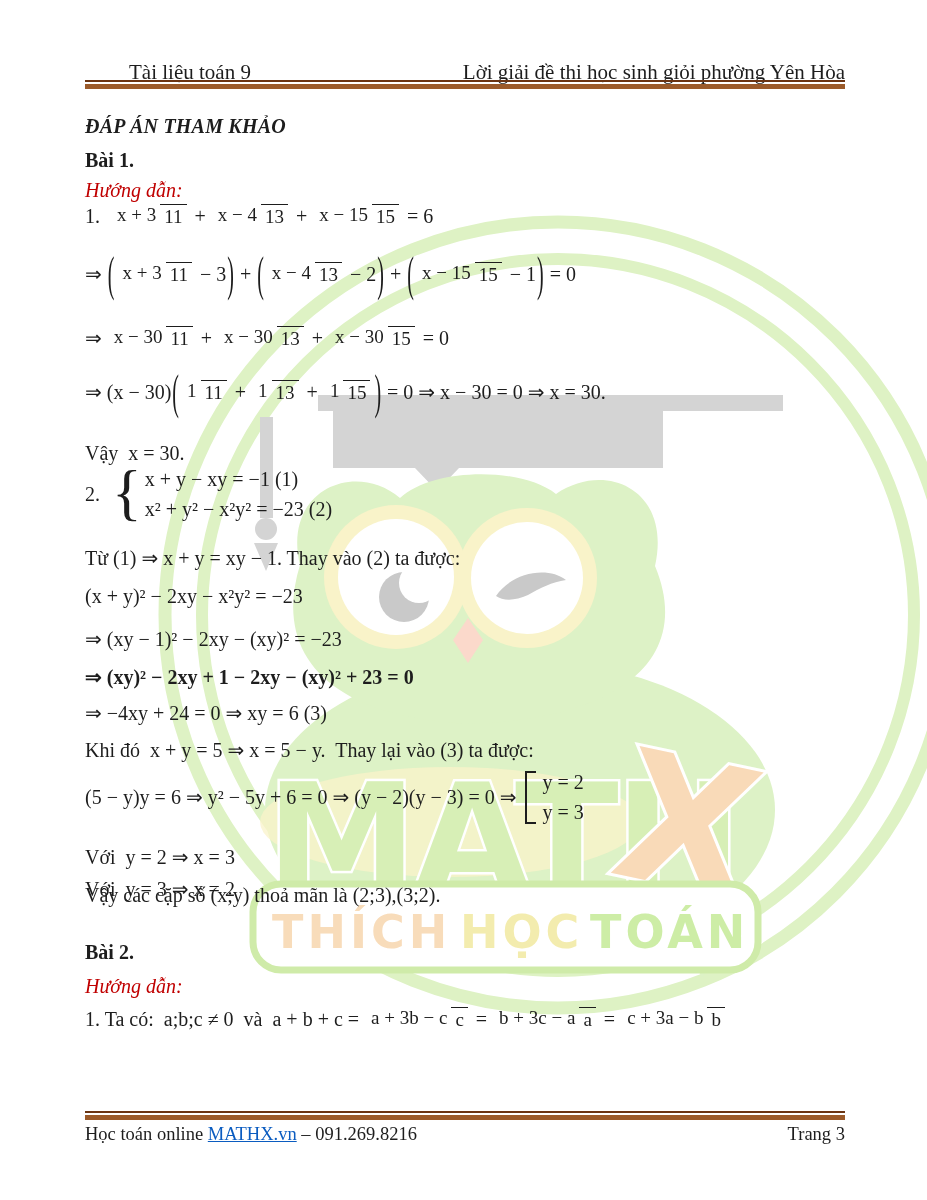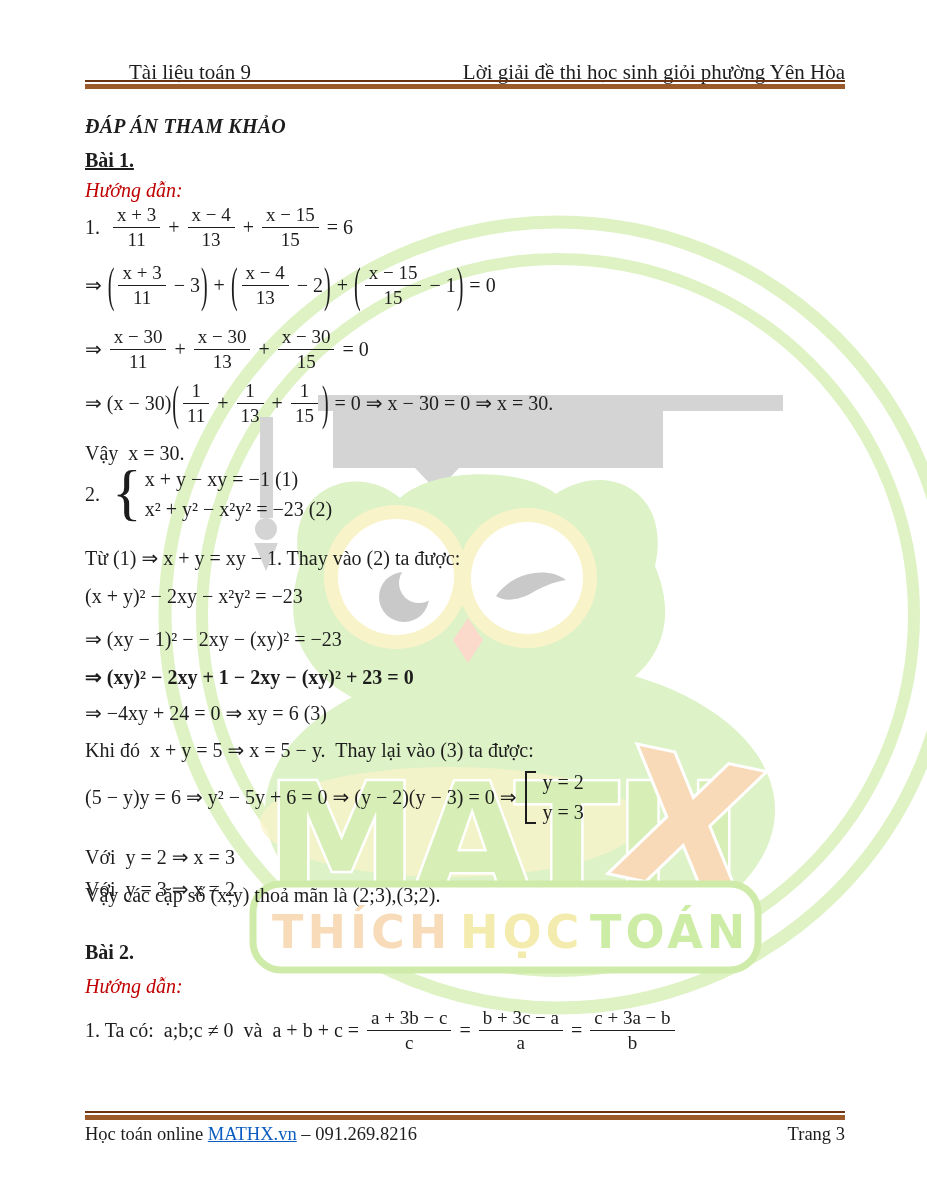--- a/index.html
+++ b/index.html
@@ -87,7 +87,7 @@
     </div>
 
     <div class="line h1" style="top:114px;">ĐÁP ÁN THAM KHẢO</div>
-    <div class="line h2" style="top:148px;text-decoration:underline;">Bài 1.</div>
+    <div class="line h2" style="top:148px;">Bài 1.</div>
     <div class="line guide" style="top:178px;">Hướng dẫn:</div>
 
     <div class="line" style="top:204px;"><span>1.  </span><span class="frac"><span class="num">x + 3</span><span class="den">11</span></span><span> + </span><span class="frac"><span class="num">x − 4</span><span class="den">13</span></span><span> + </span><span class="frac"><span class="num">x − 15</span><span class="den">15</span></span><span> = 6</span></div>

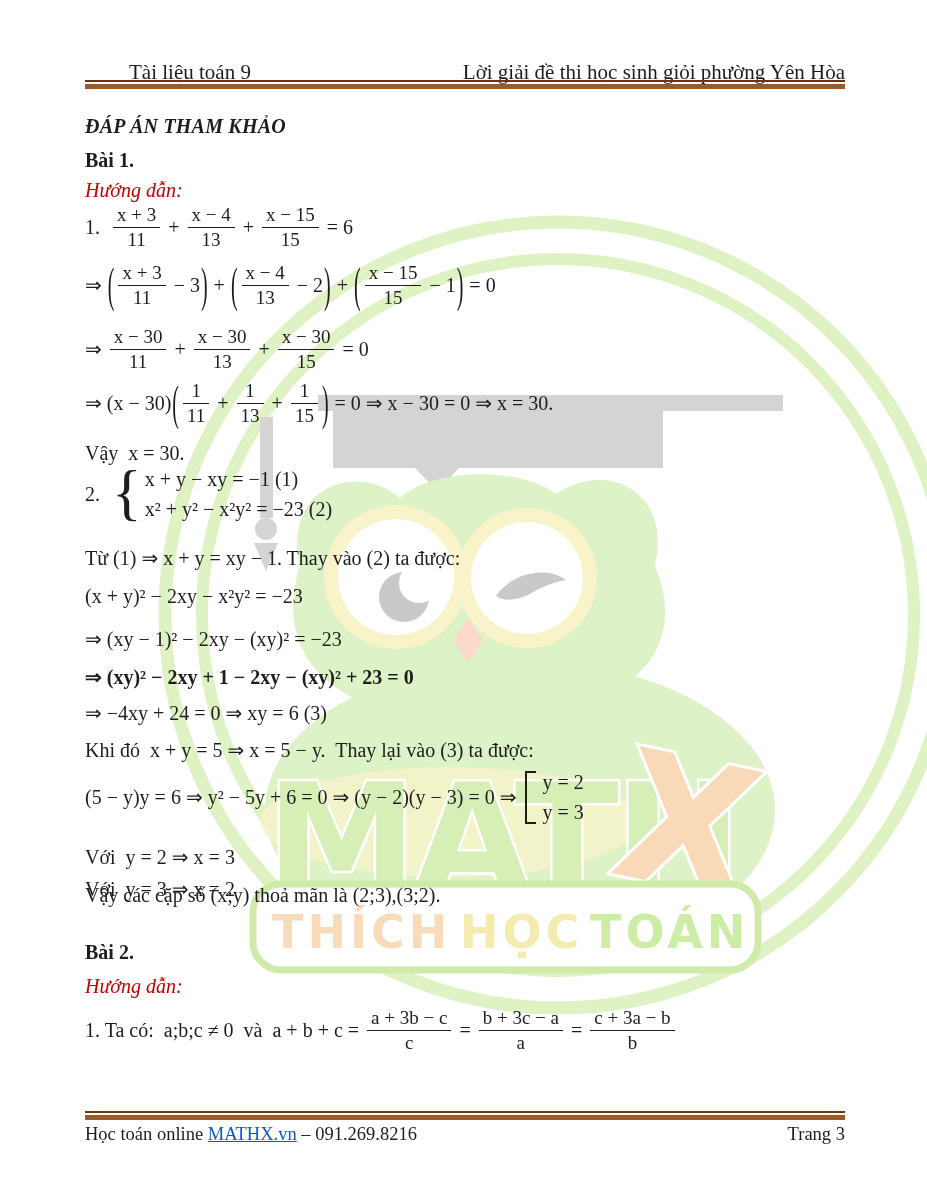--- a/index.html
+++ b/index.html
@@ -17,7 +17,7 @@
   .guide{color:#c00000;font-style:italic;font-size:20px;}
   .line{position:absolute;left:85px;display:flex;align-items:center;white-space:pre;
         font-size:20px;line-height:1.25;}
-  .frac{display:inline-flex;flex-direction:column;text-align:center;margin:0 3px;font-size:19px;}
+  .frac{display:inline-flex;flex-direction:row;text-align:center;margin:0 3px;font-size:19px;}
   .frac .num{display:block;padding:0 4px;line-height:1.2;}
   .frac .den{display:block;border-top:1.4px solid #1d1d1d;padding:0 4px;line-height:1.25;}
   .bigp{display:inline-block;transform:scaleY(2.45);transform-origin:center;margin:0 1px;font-weight:300;}

